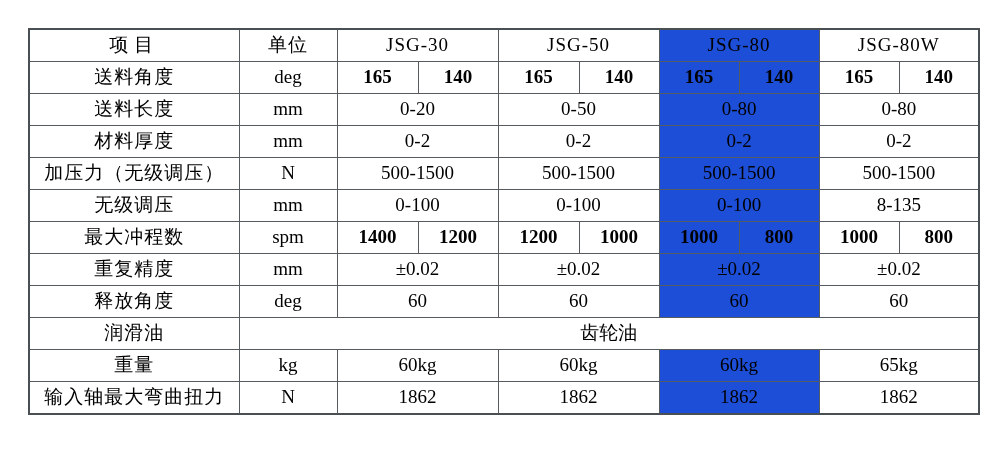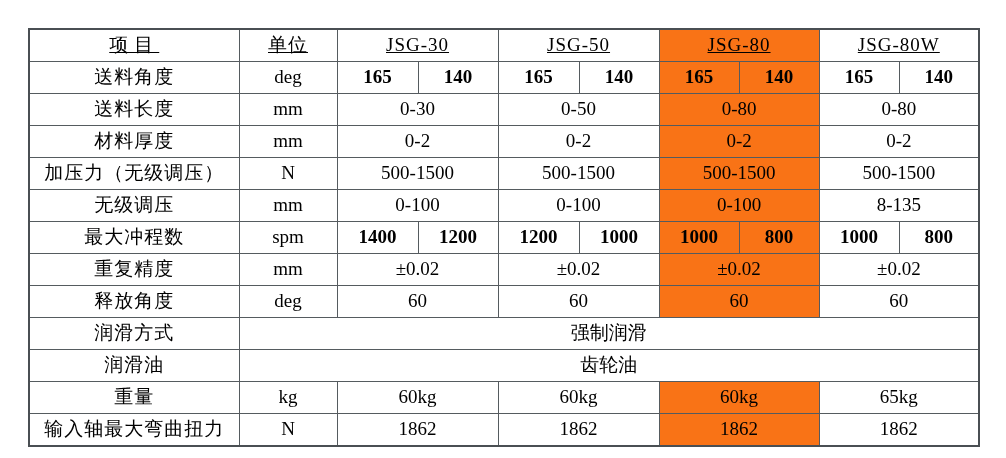--- a/index.html
+++ b/index.html
@@ -62,7 +62,6 @@
     font-size: 22px;
     height: 36px;
     letter-spacing: 1px;
-    text-decoration: underline;
   }
   .hdr td.label {
     letter-spacing: 6px;

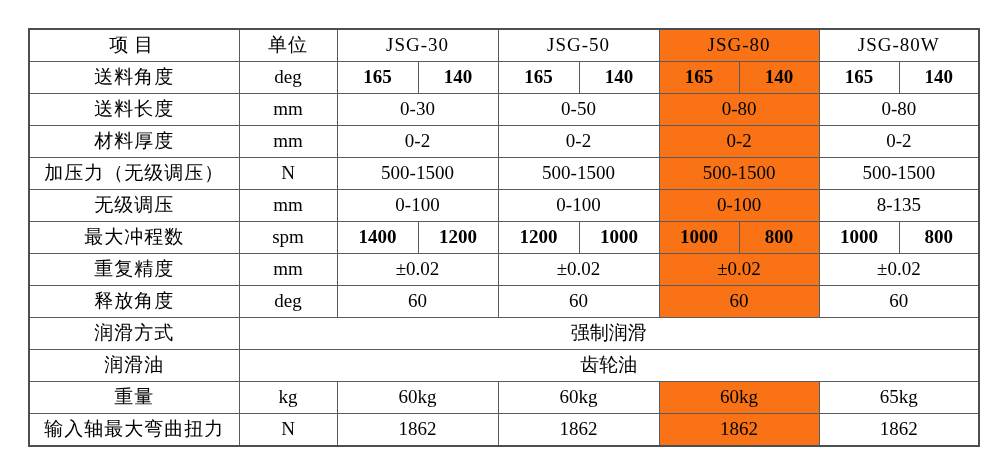--- a/index.html
+++ b/index.html
@@ -56,7 +56,7 @@
     font-weight: bold;
   }
   .grey {
-    background: #f97316;
+    background: #1d4ed8;
   }
   .hdr td {
     font-size: 22px;

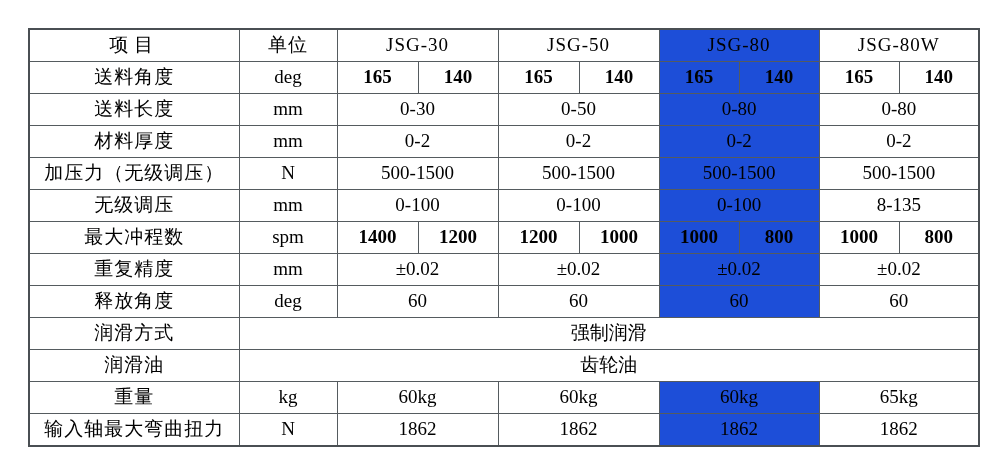--- a/index.html
+++ b/index.html
@@ -116,7 +116,7 @@
       <tr>
         <td class="label lbl-sp2">送料长度</td>
         <td class="unit">mm</td>
-        <td class="val" colspan="2">0-30</td>
+        <td class="val" colspan="2">0-20</td>
         <td class="val" colspan="2">0-50</td>
         <td class="val grey" colspan="2">0-80</td>
         <td class="val" colspan="2">0-80</td>

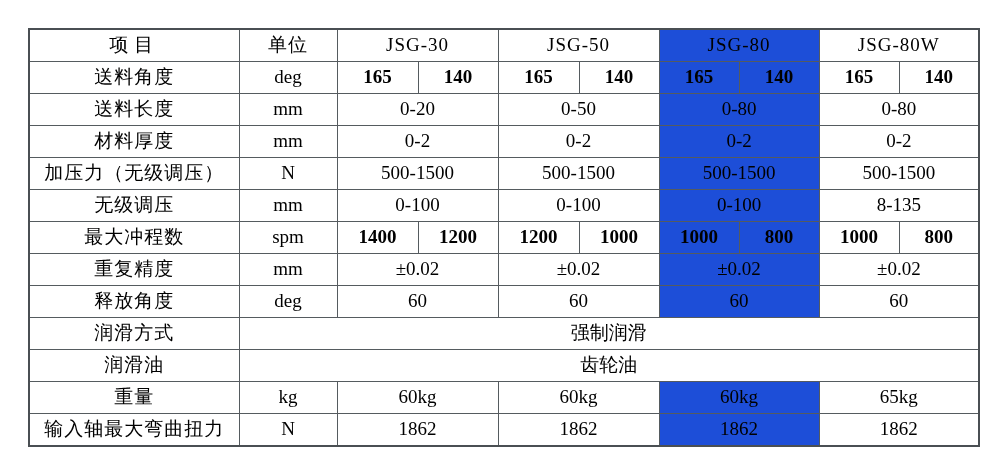--- a/index.html
+++ b/index.html
@@ -181,10 +181,6 @@
       </tr>
 
 
-      <tr>
-        <td class="label lbl-sp2">润滑方式</td>
-        <td class="lubr" colspan="9">强制润滑</td>
-      </tr>
 
       <tr>
         <td class="label lbl-sp3">润滑油</td>

